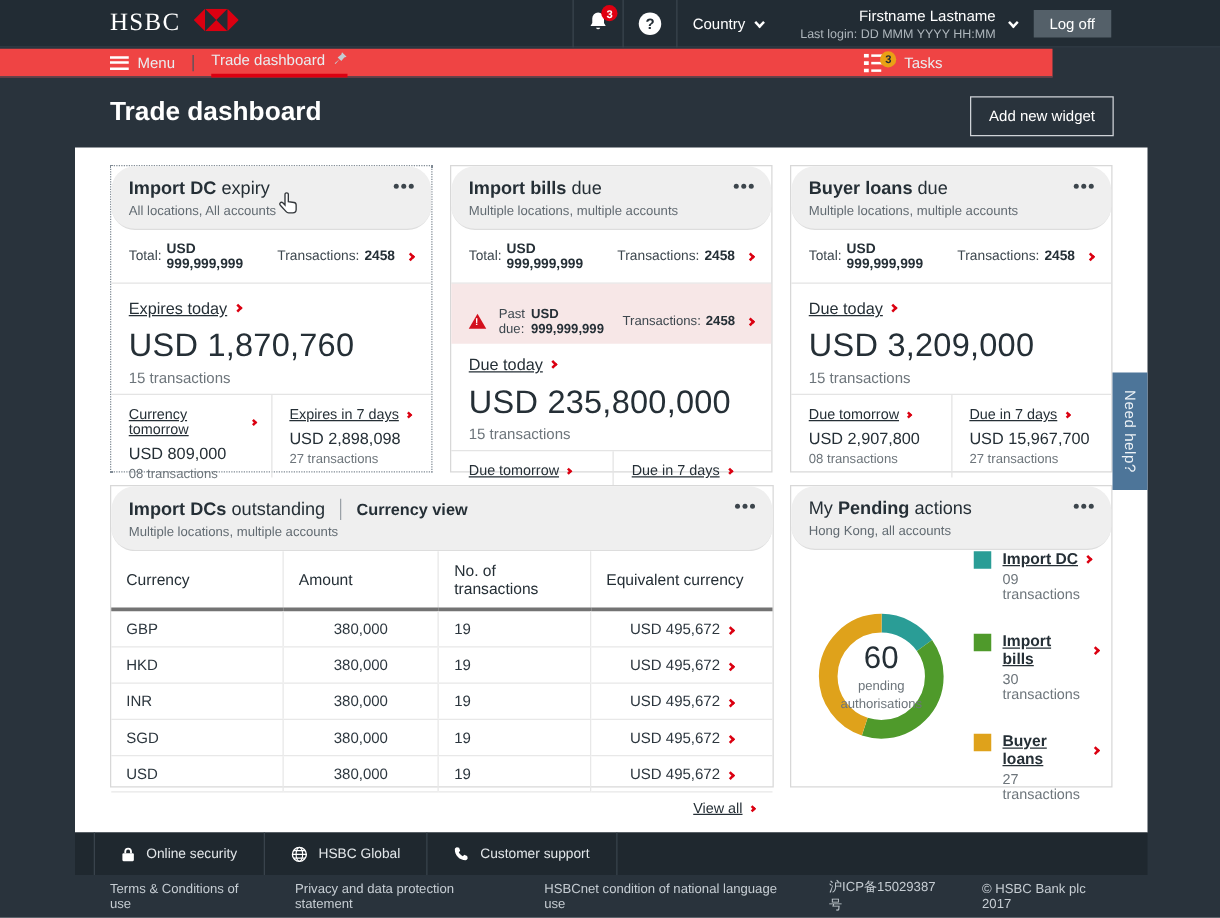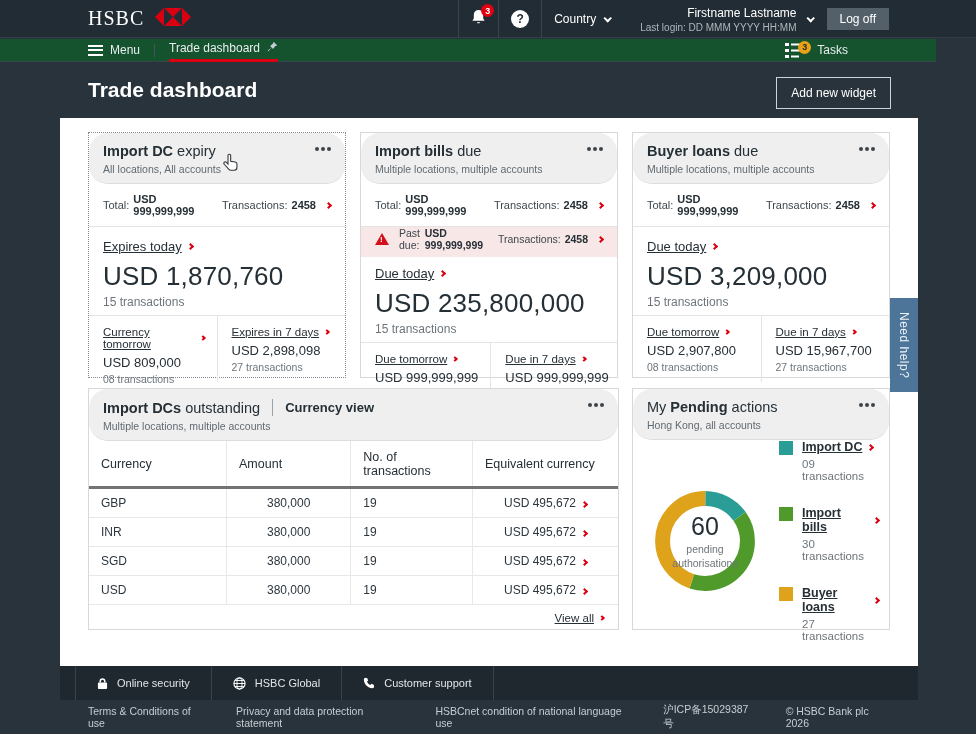--- a/index.html
+++ b/index.html
@@ -38,7 +38,7 @@
             cursor:pointer; font-family:inherit; align-self:center; }
 
   
-  .navbar { position:absolute; left:0; top:39px; width:936px; height:23px; background:#14532d;
+  .navbar { position:absolute; left:0; top:39px; width:842px; height:23px; background:#ef4444;
             border-bottom:1px solid #39434d; display:flex; align-items:center; }
   .nav-left { position:absolute; left:88px; display:flex; align-items:center; gap:14px; height:23px; }
   .hamburger { width:15px; height:11px; border-top:2px solid #fff; border-bottom:2px solid #fff; position:relative; }

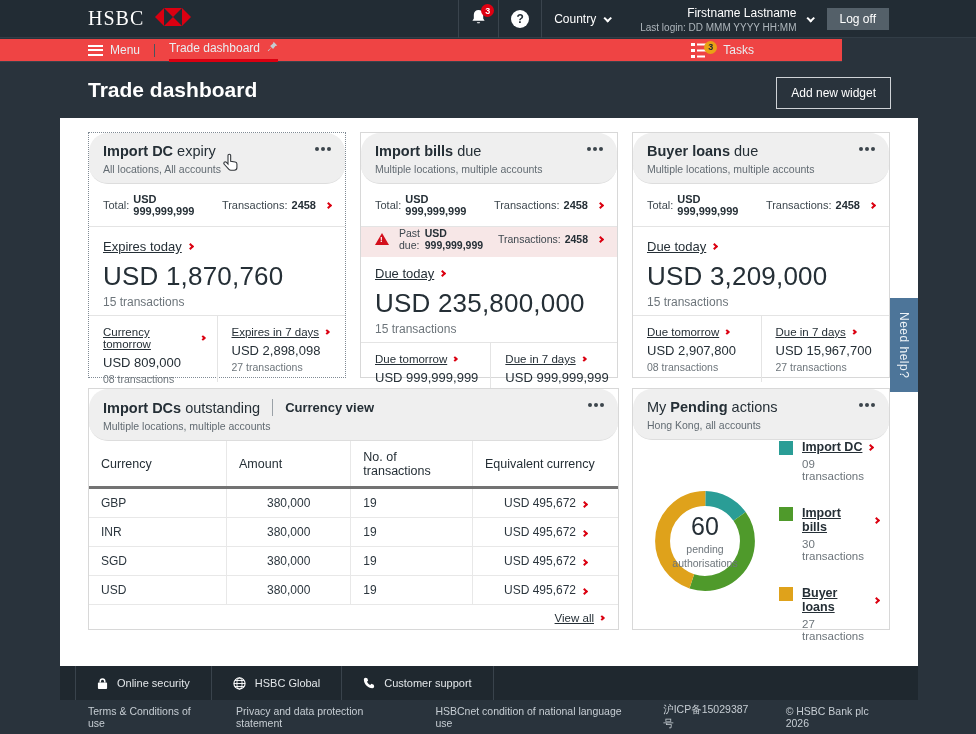--- a/index.html
+++ b/index.html
@@ -77,7 +77,7 @@
                 font-size:11px; color:#3d474e; gap:4px; }
   .card-total b, .card-alert b { color:#252f36; }
   .gap { width:14px; }
-  .card-alert { display:flex; align-items:center; background:#f7e7e7; padding:0 14px 6px;
+  .card-alert { display:flex; align-items:center; background:#f7e7e7; padding:18px 14px 6px;
                 font-size:10.5px; color:#3d474e; gap:4px;justify-content:flex-end; }
   .warn-icon { width:0; height:0; border-left:7px solid transparent; border-right:7px solid transparent;
                border-bottom:12px solid #d30f1c; position:relative; margin-right:6px; flex:none; }

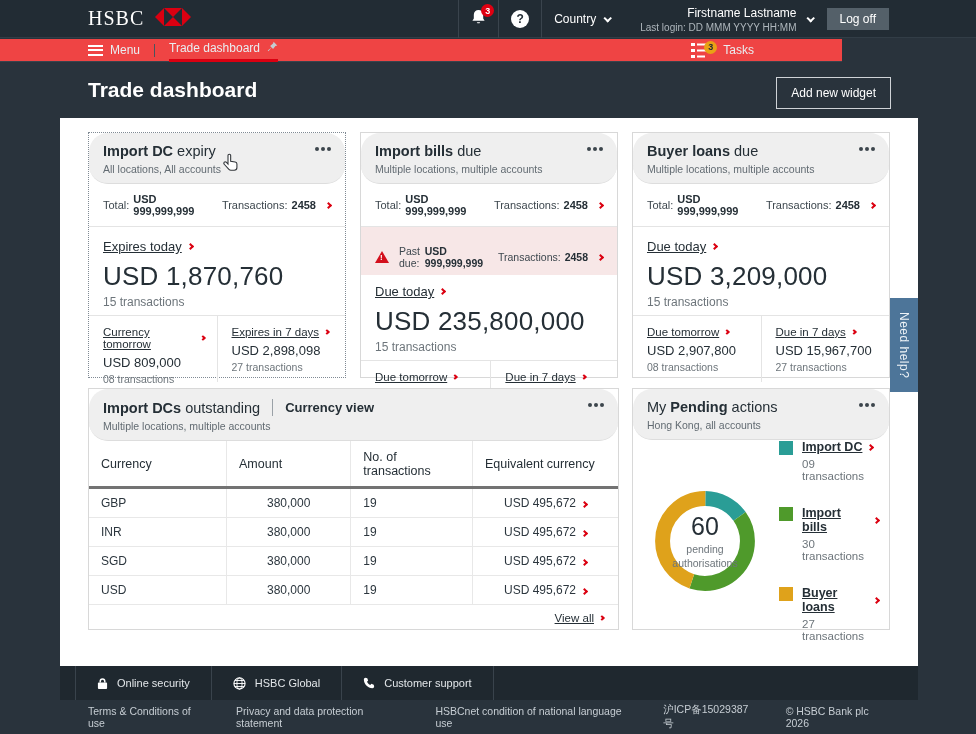--- a/index.html
+++ b/index.html
@@ -388,6 +388,12 @@
       <tbody>
           <tr>
             <td>GBP</td>
+            <td class="num">380,000</td>
+            <td>19</td>
+            <td class="num eq">USD 495,672<span class="chev"></span></td>
+          </tr>
+          <tr>
+            <td>HKD</td>
             <td class="num">380,000</td>
             <td>19</td>
             <td class="num eq">USD 495,672<span class="chev"></span></td>

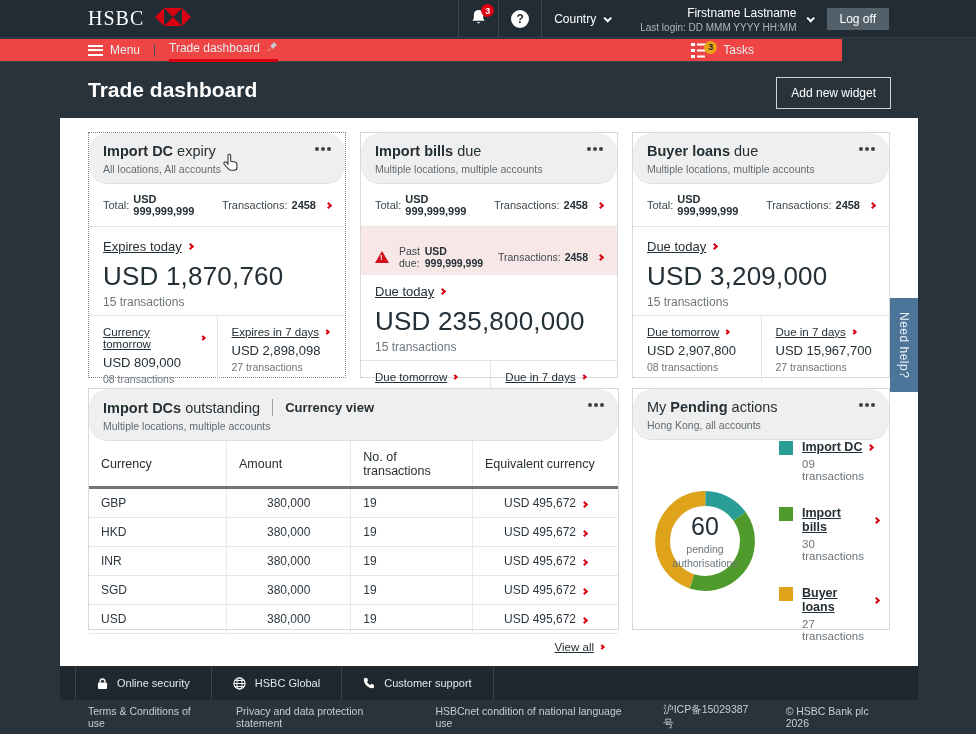--- a/index.html
+++ b/index.html
@@ -515,7 +515,7 @@
     <span class="blink">Privacy and data protection statement</span>
     <span class="blink">HSBCnet condition of national language use</span>
     <span class="blink">沪ICP备15029387号</span>
-    <span class="copyright">© HSBC Bank plc 2026</span>
+    <span class="copyright">© HSBC Bank plc 2017</span>
 </div>
 
 </body></html>

